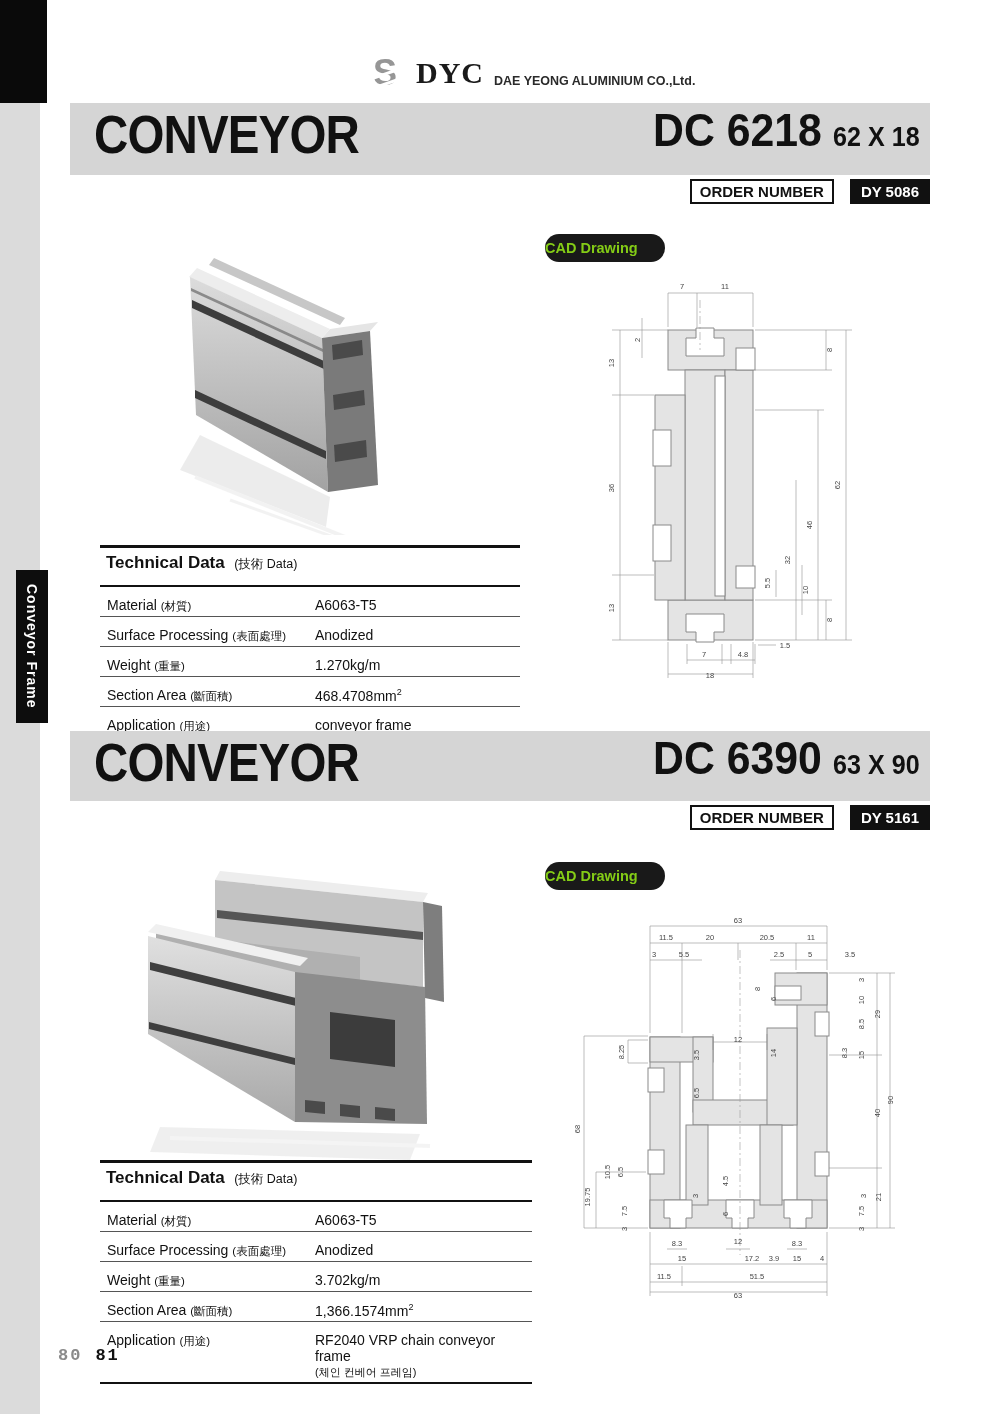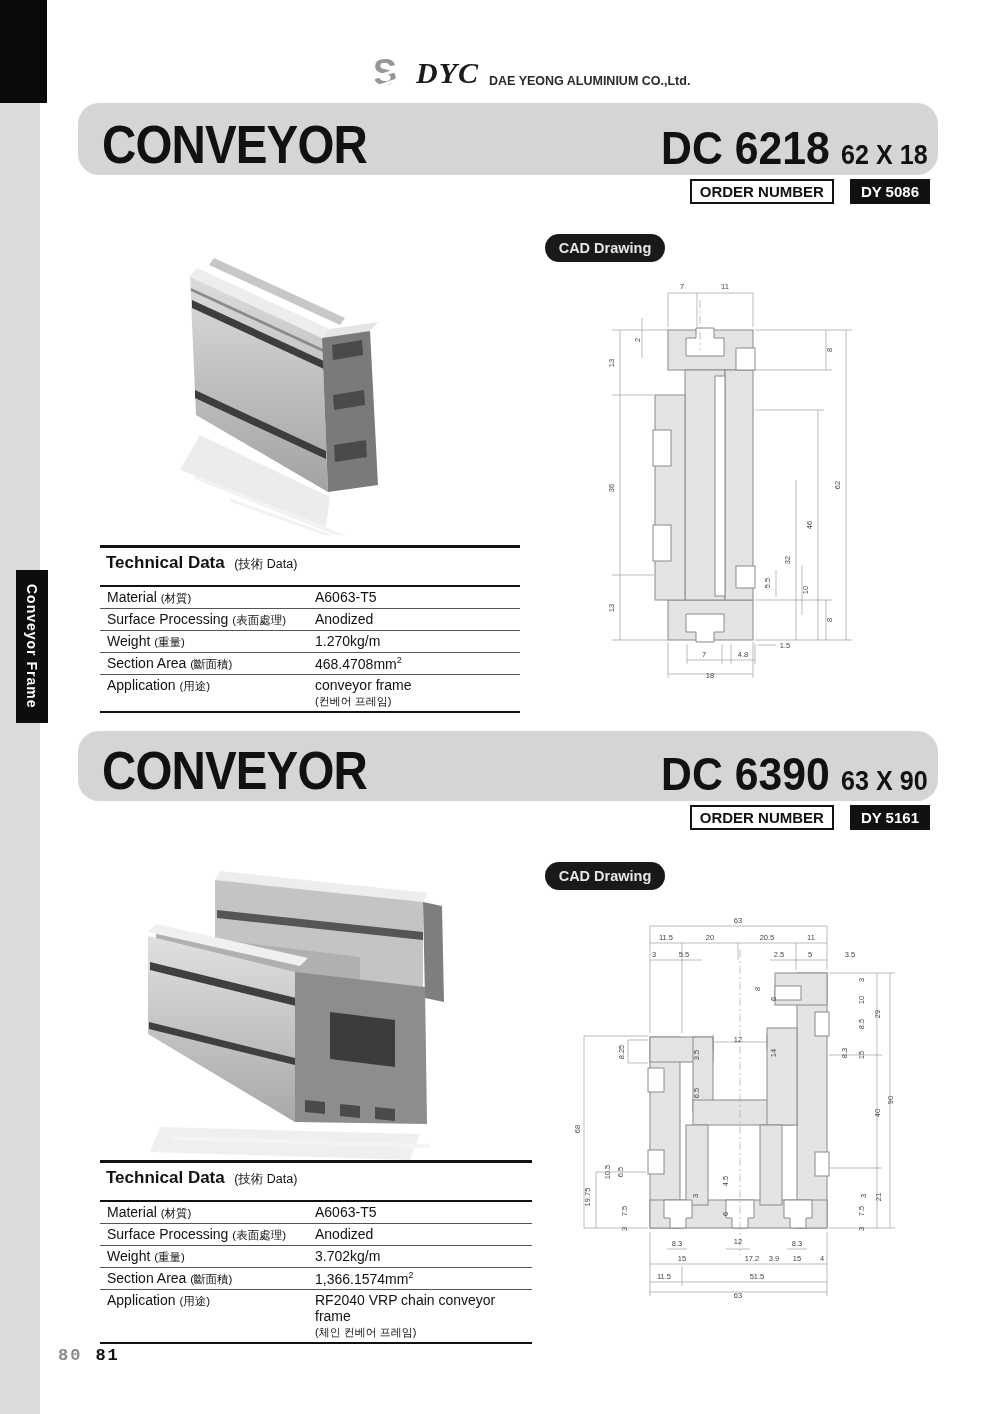--- a/index.html
+++ b/index.html
@@ -11,7 +11,7 @@
             display:flex;align-items:center;justify-content:center;}
   .side-tab span{writing-mode:vertical-rl;color:#fff;font-size:14px;font-weight:bold;letter-spacing:1px;white-space:nowrap;}
   .logo{position:absolute;left:372px;top:55px;display:flex;align-items:center;gap:6px;}
-  .logo-abbr{font-family:"Liberation Serif",serif;font-weight:bold;font-size:30px;letter-spacing:1px;color:#1a1a1a;line-height:1;font-style:italic;}
+  .logo-abbr{font-family:"Liberation Serif",serif;font-weight:bold;font-size:30px;letter-spacing:1px;color:#1a1a1a;line-height:1;}
   .logo-company{font-size:12.5px;font-weight:bold;color:#2a2a2a;margin-left:4px;letter-spacing:0;margin-top:16px;}
   .bar{position:absolute;left:78px;width:860px;background:#d5d5d5;display:flex;
        justify-content:space-between;align-items:flex-end;padding:0;box-sizing:border-box;border-radius:21px;}

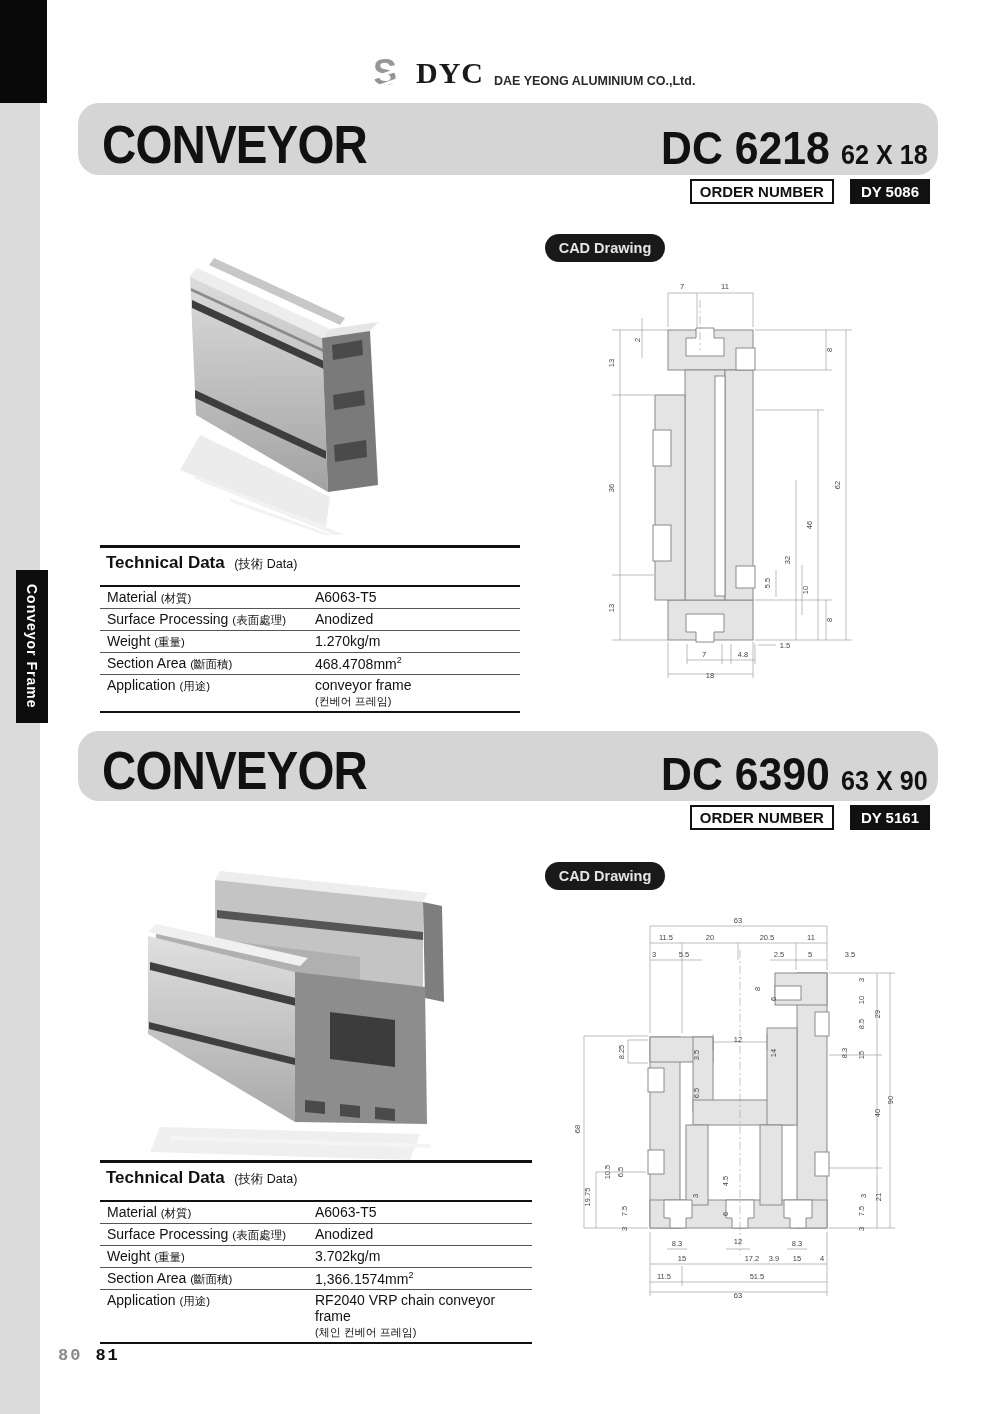--- a/index.html
+++ b/index.html
@@ -13,8 +13,8 @@
   .logo{position:absolute;left:372px;top:55px;display:flex;align-items:center;gap:6px;}
   .logo-abbr{font-family:"Liberation Serif",serif;font-weight:bold;font-size:30px;letter-spacing:1px;color:#1a1a1a;line-height:1;}
   .logo-company{font-size:12.5px;font-weight:bold;color:#2a2a2a;margin-left:4px;letter-spacing:0;margin-top:16px;}
-  .bar{position:absolute;left:78px;width:860px;background:#d5d5d5;display:flex;
-       justify-content:space-between;align-items:flex-end;padding:0;box-sizing:border-box;border-radius:21px;}
+  .bar{position:absolute;left:70px;width:860px;background:#d5d5d5;display:flex;
+       justify-content:space-between;align-items:flex-start;padding:0;box-sizing:border-box;}
   .bar .t{font-size:54px;font-weight:bold;transform:scaleX(.88);transform-origin:left center;
           white-space:nowrap;margin-left:24px;letter-spacing:-1px;}
   .bar .m{display:flex;align-items:baseline;gap:12px;transform:scaleX(.93);transform-origin:right center;margin-right:10px;}

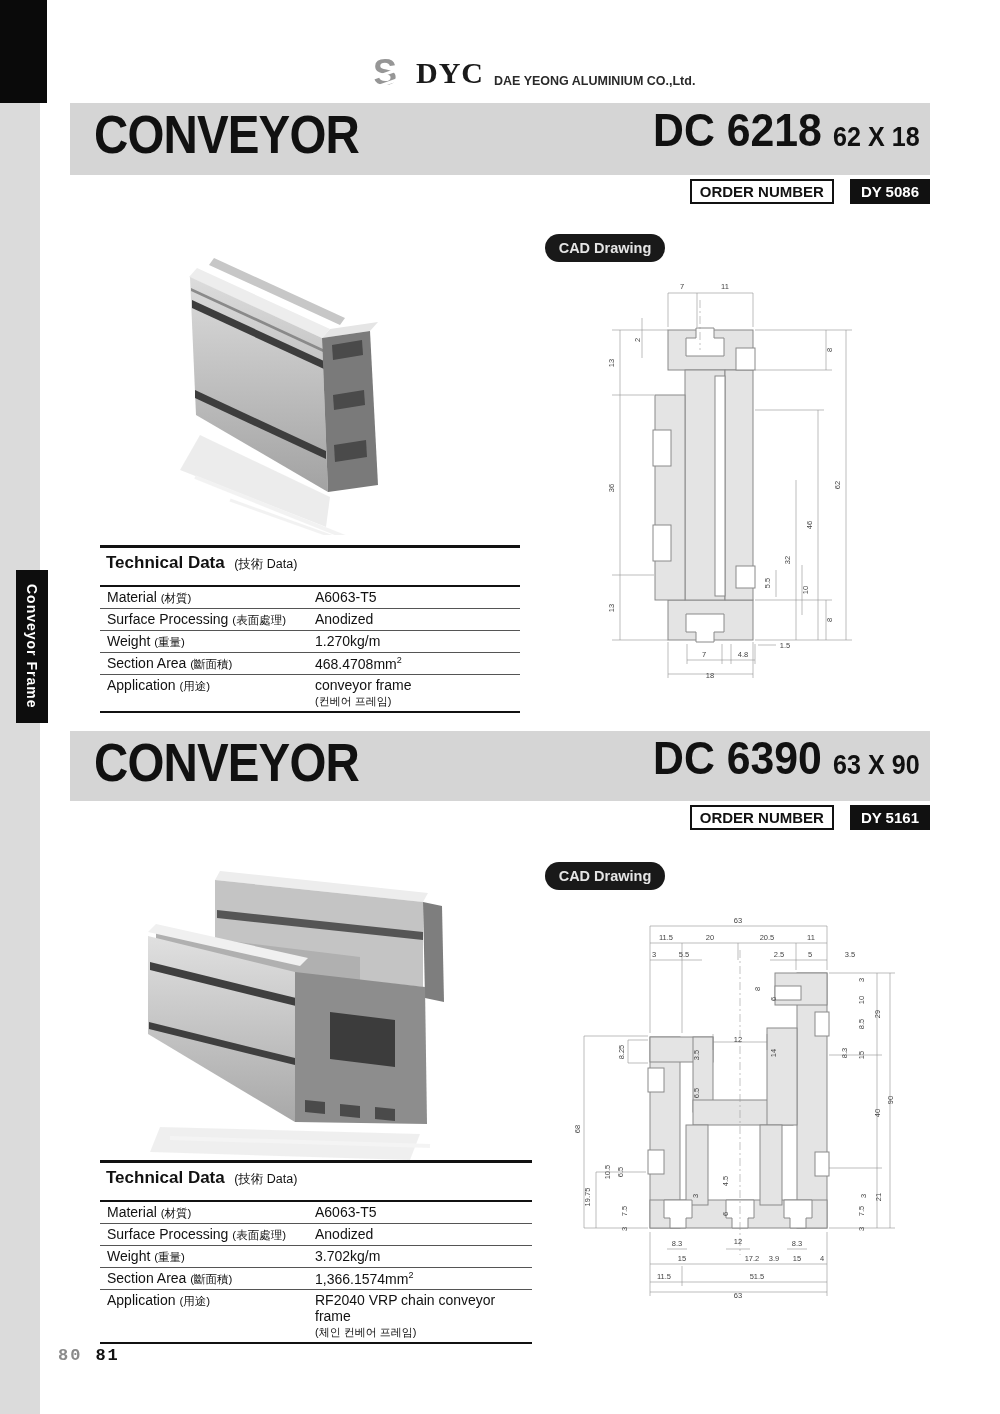--- a/index.html
+++ b/index.html
@@ -23,8 +23,8 @@
   .order{position:absolute;left:70px;width:860px;display:flex;justify-content:flex-end;gap:16px;}
   .ordlabel{border:2px solid #111;background:#fff;font-size:15px;font-weight:bold;padding:1px 8px;line-height:19px;}
   .ordnum{background:#111;color:#fff;font-size:15px;font-weight:bold;padding:3px 11px;line-height:19px;}
-  .pill{position:absolute;width:120px;height:28px;border-radius:14px;background:#191919;color:#e5e5e5;
-        font-size:14.5px;font-weight:bold;display:flex;align-items:center;justify-content:center;}
+  .pill{position:absolute;width:120px;height:28px;border-radius:14px;background:#191919;color:#84cc16;
+        font-size:14.5px;font-weight:bold;display:flex;align-items:center;justify-content:flex-start;}
   .cad{position:absolute;}
   .cad text{font-family:"Liberation Sans",sans-serif;font-size:7.5px;fill:#444;text-anchor:middle;}
   .cad .dim{stroke:#909090;stroke-width:.6;fill:none;}

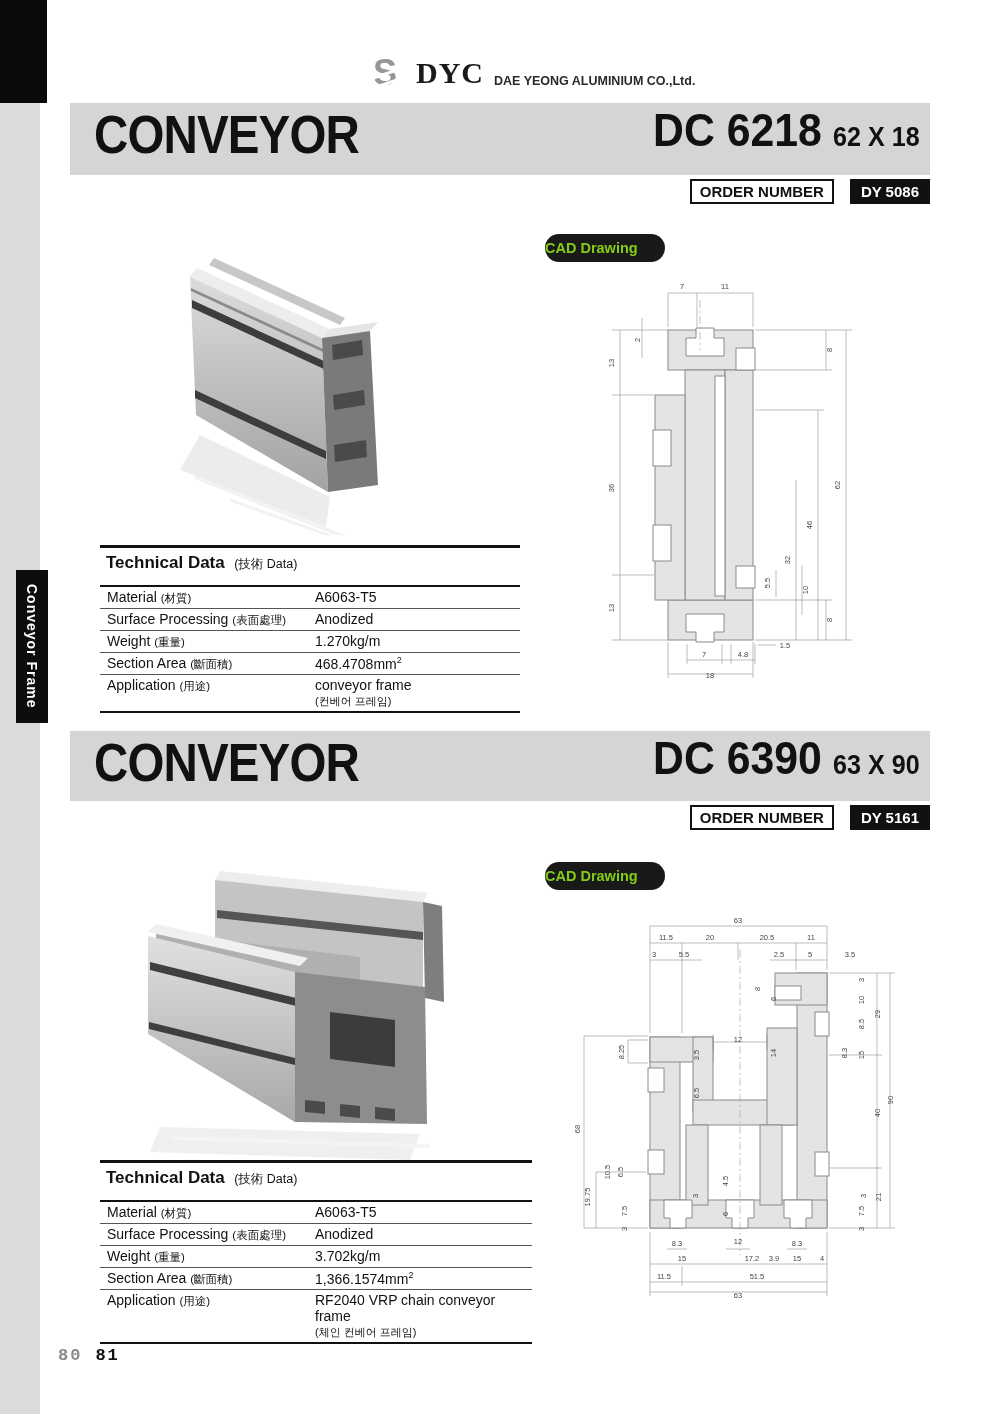--- a/index.html
+++ b/index.html
@@ -36,7 +36,7 @@
   .tech-title{border-top:3px solid #111;border-bottom:2px solid #111;padding:5px 6px 12px;}
   .tech-h{font-size:17px;font-weight:bold;}
   .tech-note{font-size:12.5px;margin-left:5px;}
-  .tech-row{display:flex;border-bottom:1px solid #555;padding:2px 0 2px 7px;font-size:14px;align-items:flex-start;}
+  .tech-row{display:flex;border-bottom:1px solid #555;padding:2px 0 2px 7px;font-size:14px;align-items:flex-start;margin-top:8px;}
   .tech-row:last-child{border-bottom:2px solid #111;}
   .tl{width:208px;flex:none;}
   .tl .note{font-size:11.5px;}

